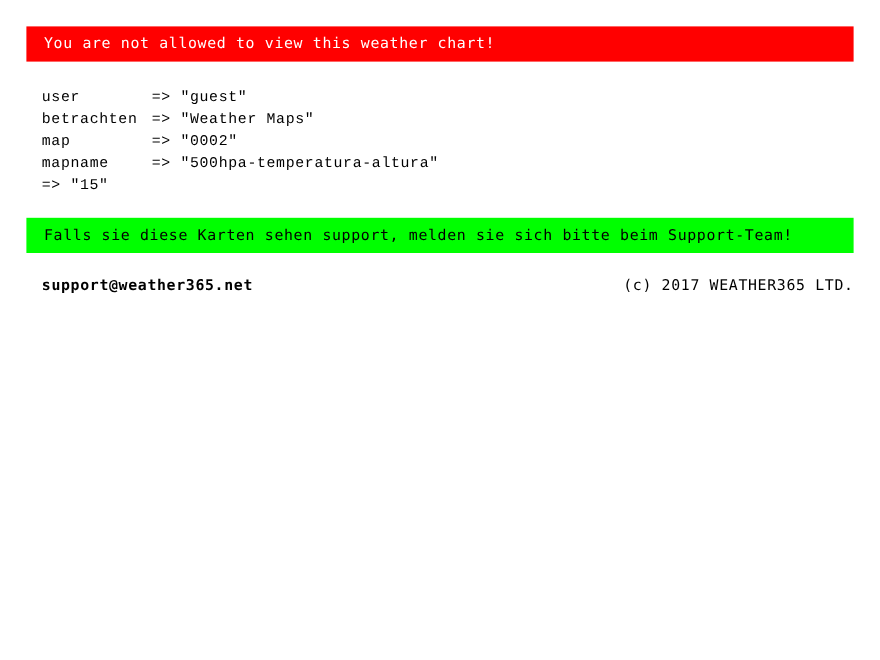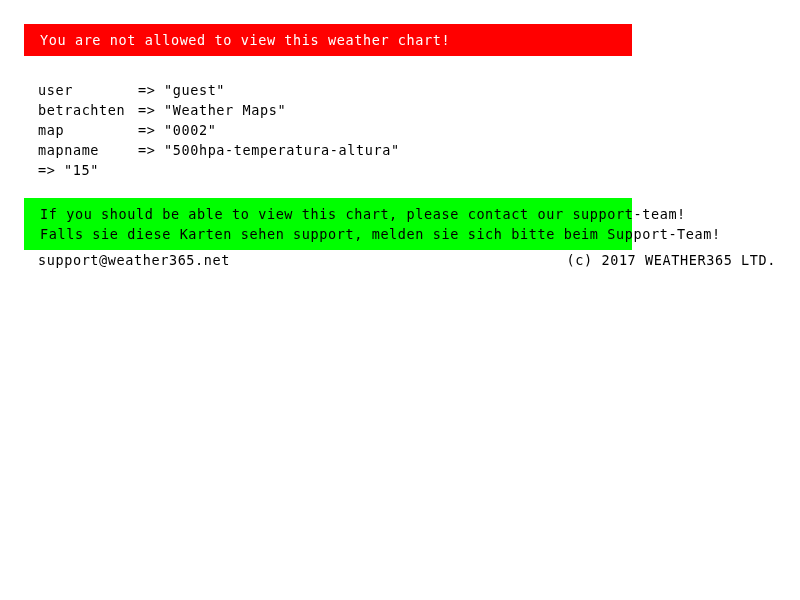--- a/index.html
+++ b/index.html
@@ -23,7 +23,7 @@
   .banner {
     position: absolute;
     left: 24px;
-    width: 608px;
+    width: 752px;
     box-sizing: border-box;
     padding: 6px 0 6px 16px;
   }

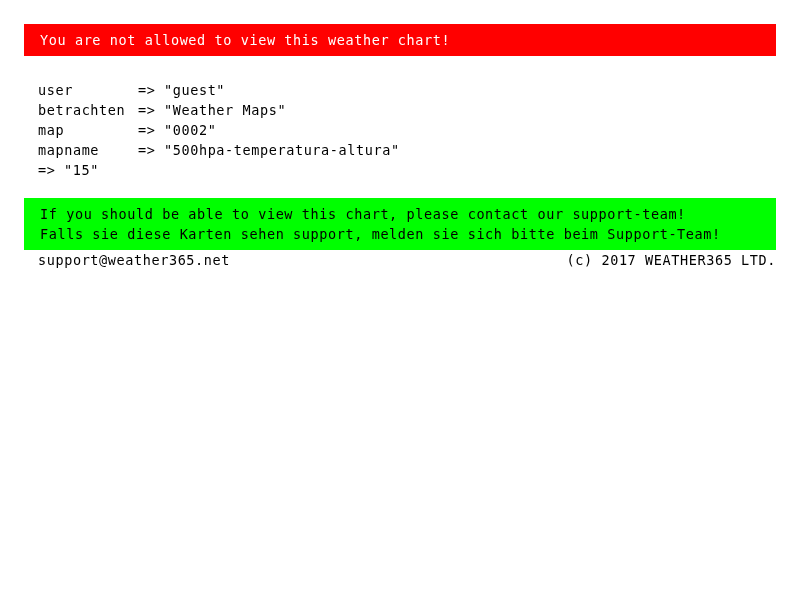--- a/index.html
+++ b/index.html
@@ -48,6 +48,7 @@
     position: absolute;
     left: 38px;
     top: 80px;
+    font-family: Liberation Mono, monospace;
   }
   .param-row {
     display: flex;

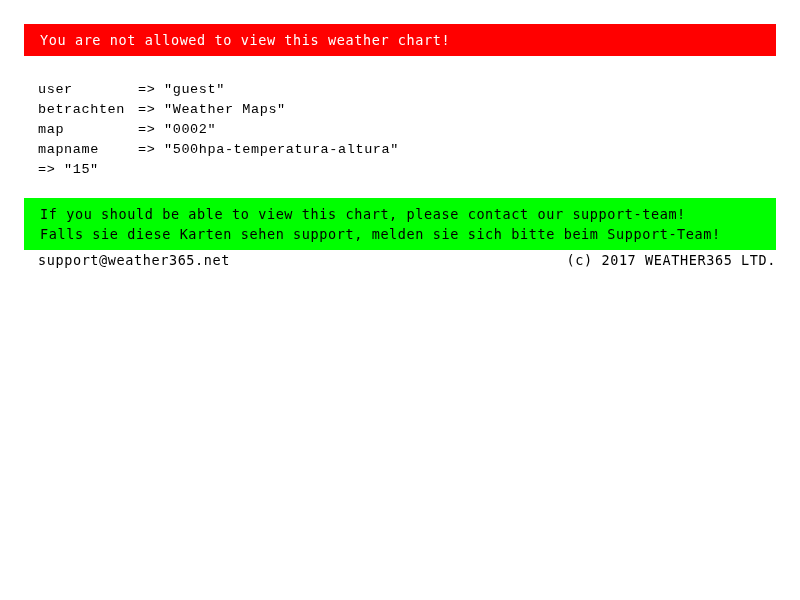--- a/index.html
+++ b/index.html
@@ -122,7 +122,6 @@
   </div>
 
   <div class="banner banner-info">
-    <div class="banner-line">If you should be able to view this chart, please contact our support-team!</div>
     <div class="banner-line">Falls sie diese Karten sehen support, melden sie sich bitte beim Support-Team!</div>
   </div>
 

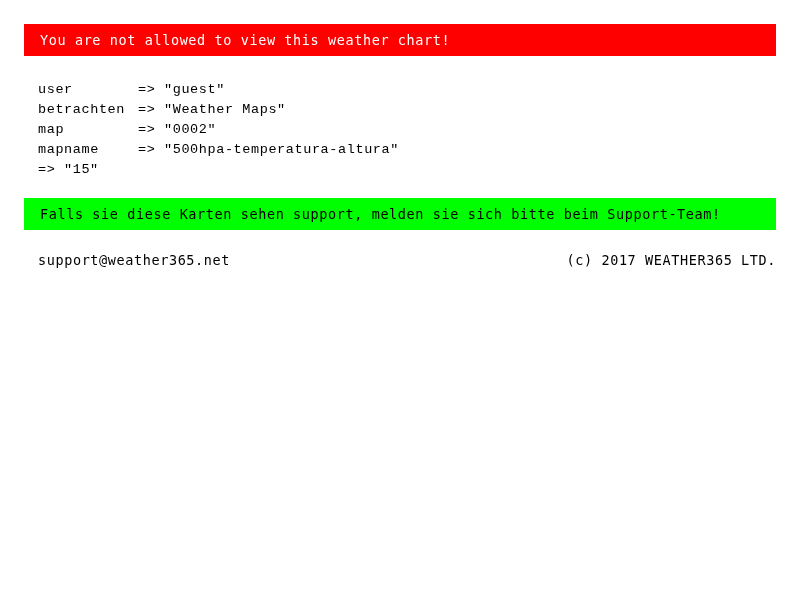--- a/index.html
+++ b/index.html
@@ -83,6 +83,7 @@
   .footer a {
     color: #000000;
     text-decoration: none;
+    font-weight: bold;
   }
 </style>
 </head>

